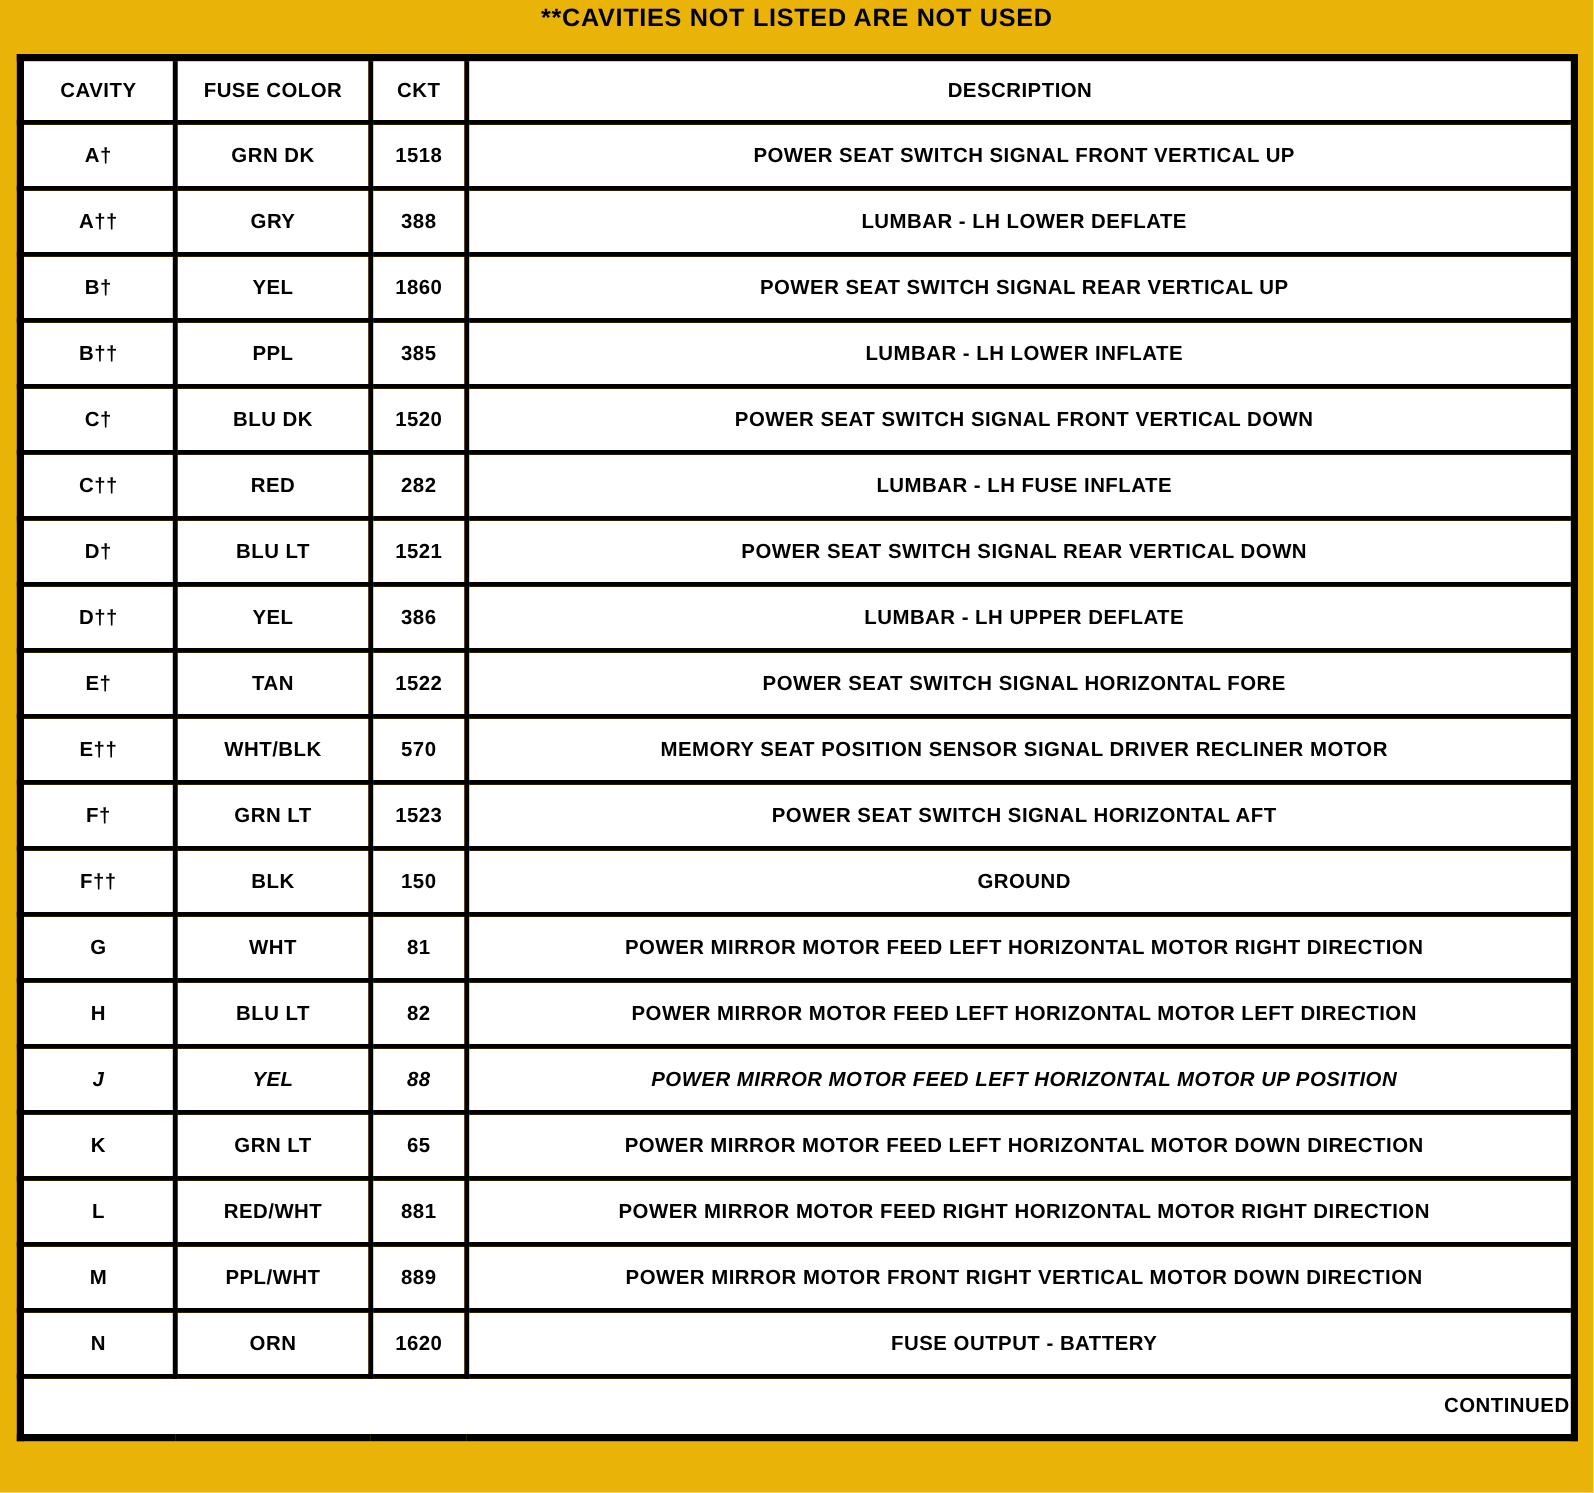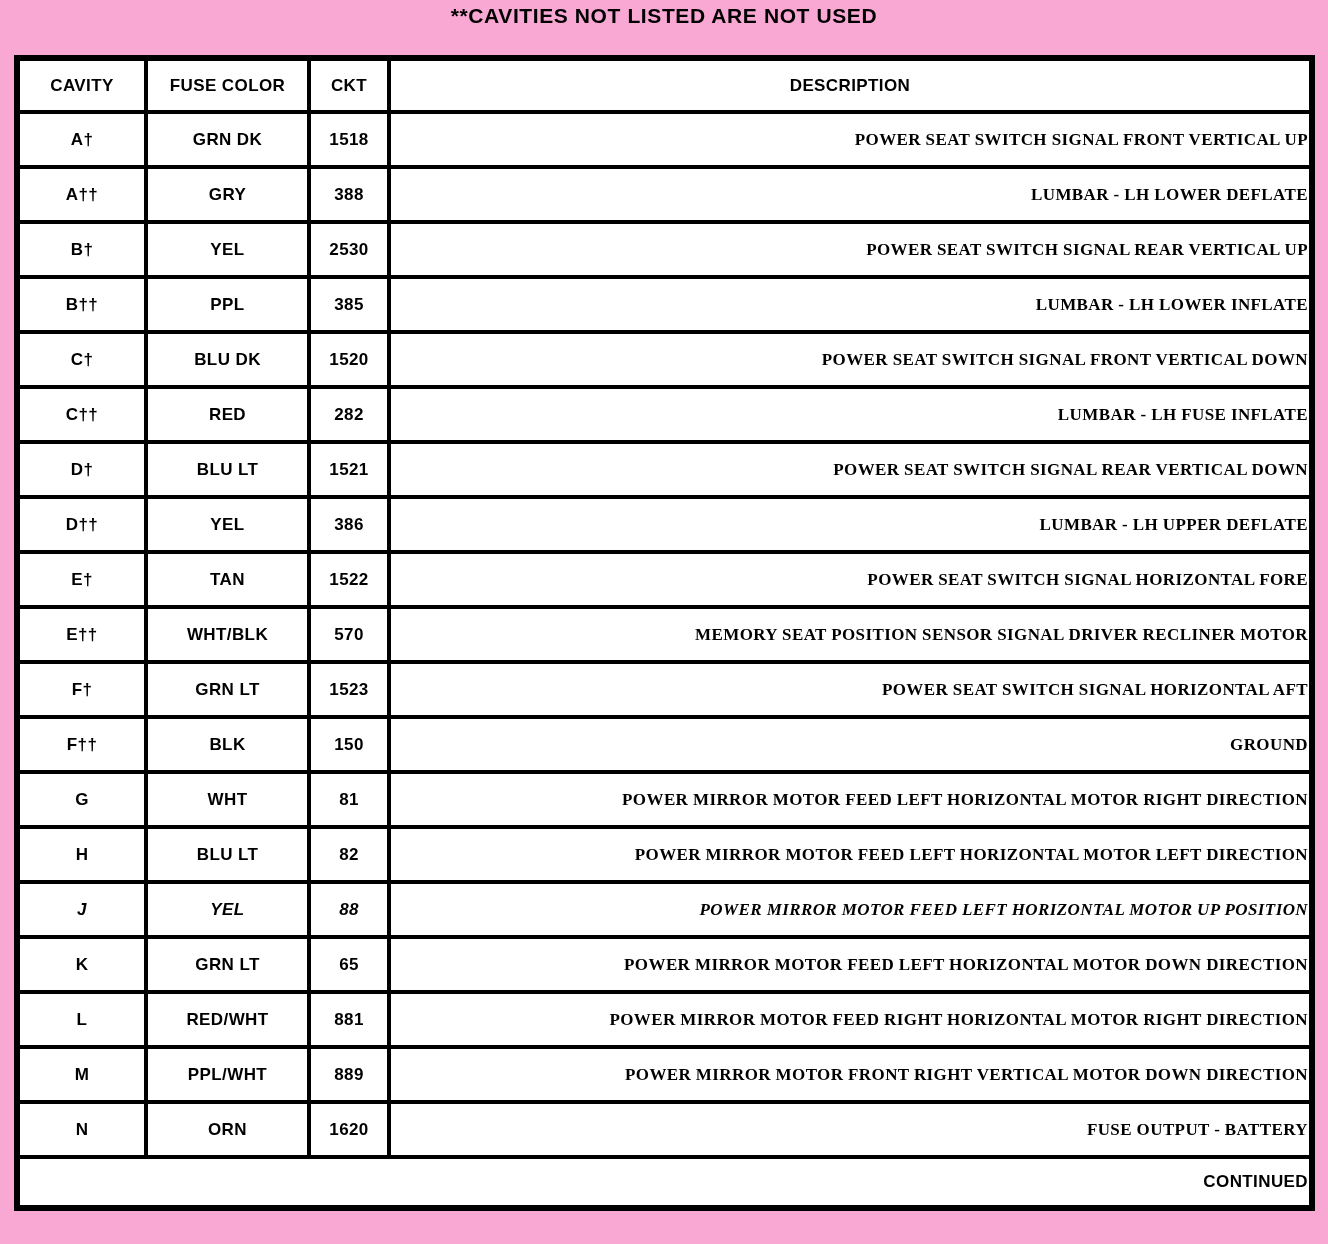--- a/index.html
+++ b/index.html
@@ -11,7 +11,7 @@
     position: relative;
     width: 1328px;
     height: 1244px;
-    background: #f9a8d4;
+    background: #eab308;
     color: #000000;
     font-family: "Liberation Sans", sans-serif;
     overflow: hidden;

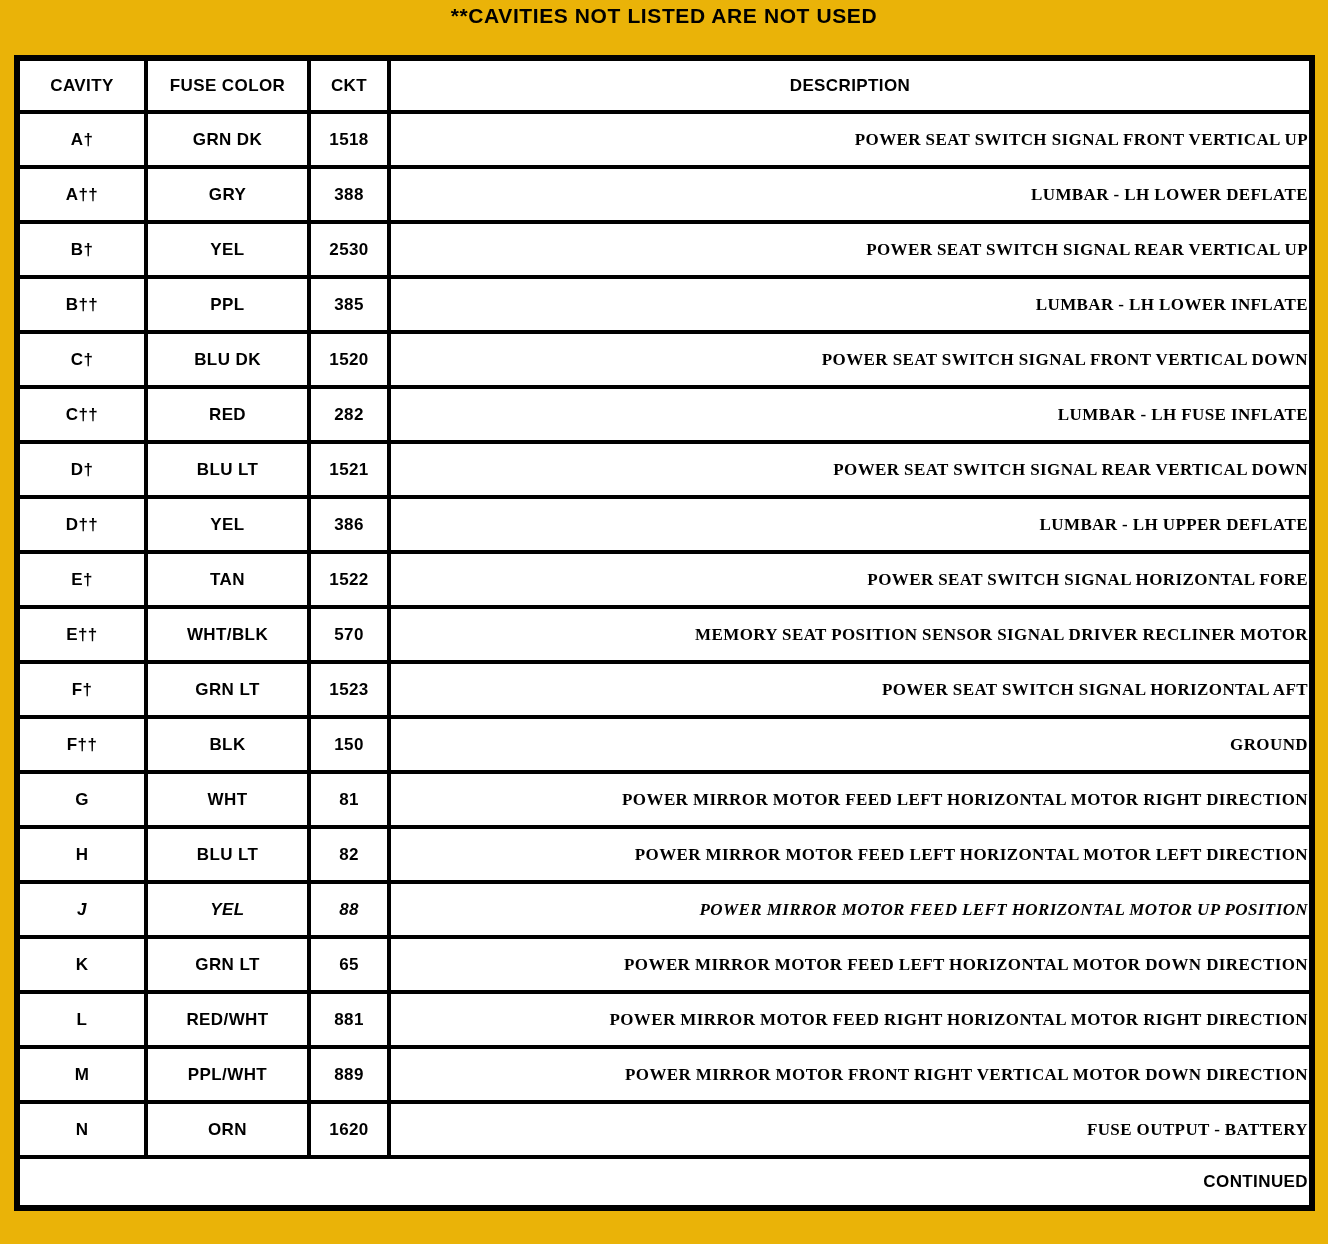--- a/index.html
+++ b/index.html
@@ -30,7 +30,7 @@
   table.cavity-table {
     position: absolute;
     left: 14px;
-    top: 55px;
+    top: 45px;
     width: 1301px;
     border-collapse: collapse;
     table-layout: fixed;

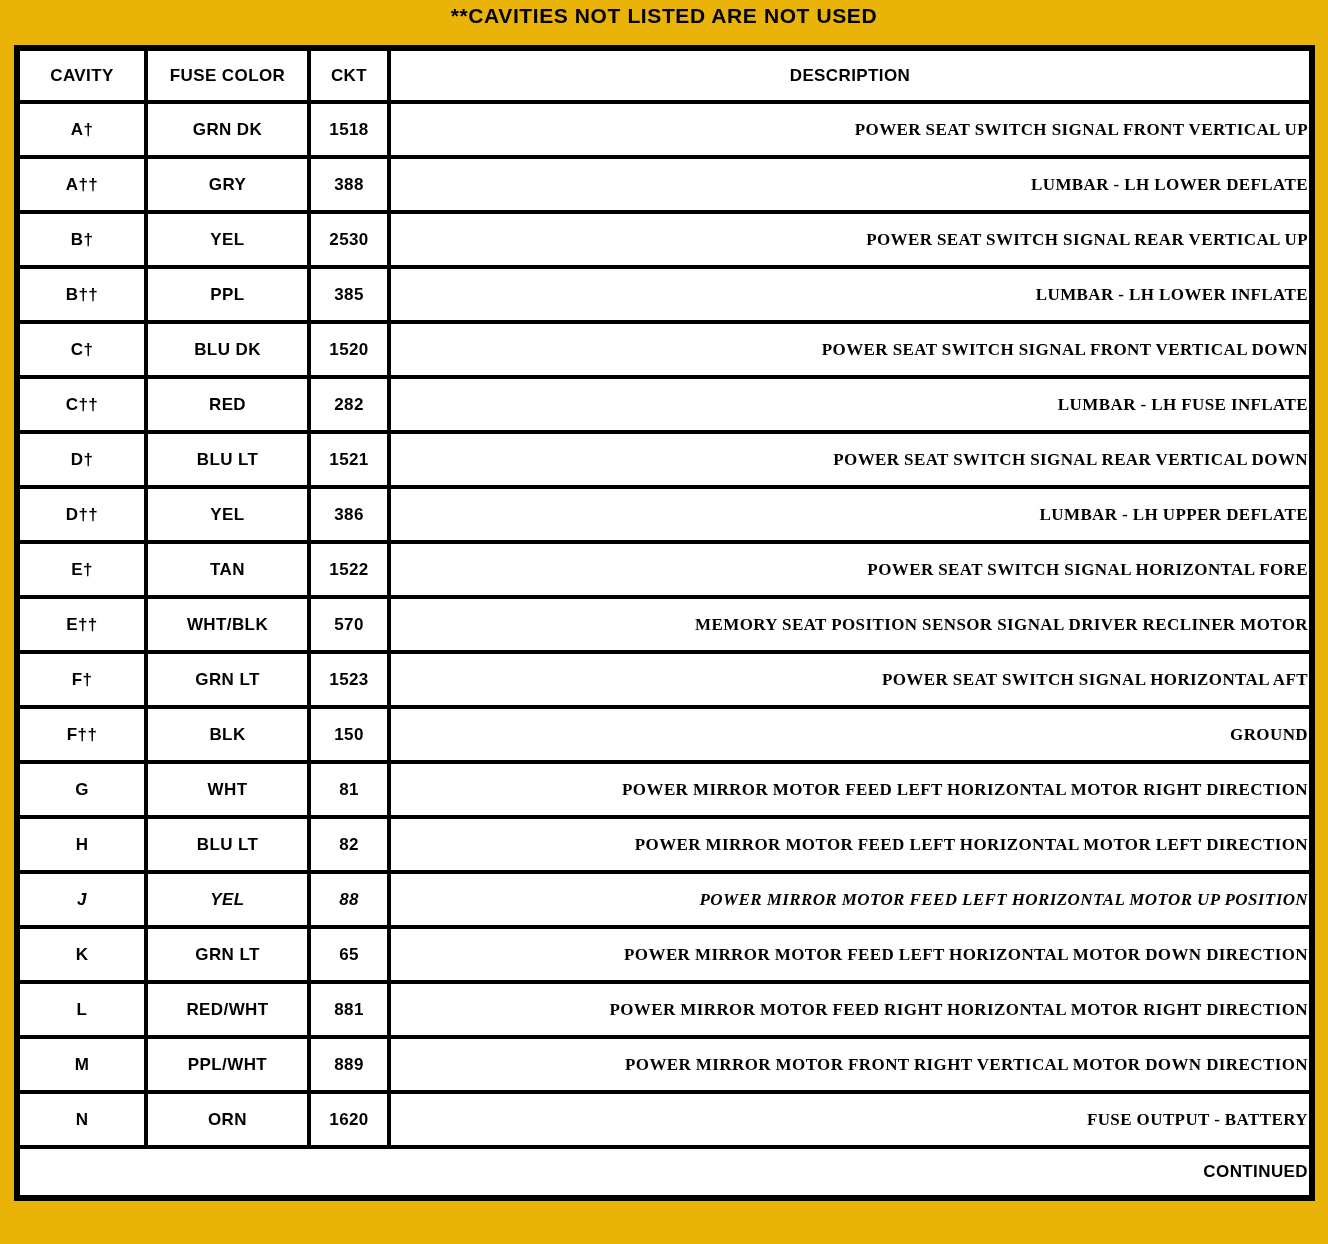--- a/index.html
+++ b/index.html
@@ -60,7 +60,7 @@
   .col-ckt     { width: 80px;  }
   .col-desc    { width: auto;  }
   td.cell-cavity, td.cell-wire, td.cell-ckt { text-align: center; }
-  td.cell-desc { text-align: right; padding-left: 8px; font-family: Liberation Serif, serif; }
+  td.cell-desc { text-align: center; padding-left: 8px; }
   tr.slant td { font-style: italic; }
   tr.continued-row td {
     height: 44px;

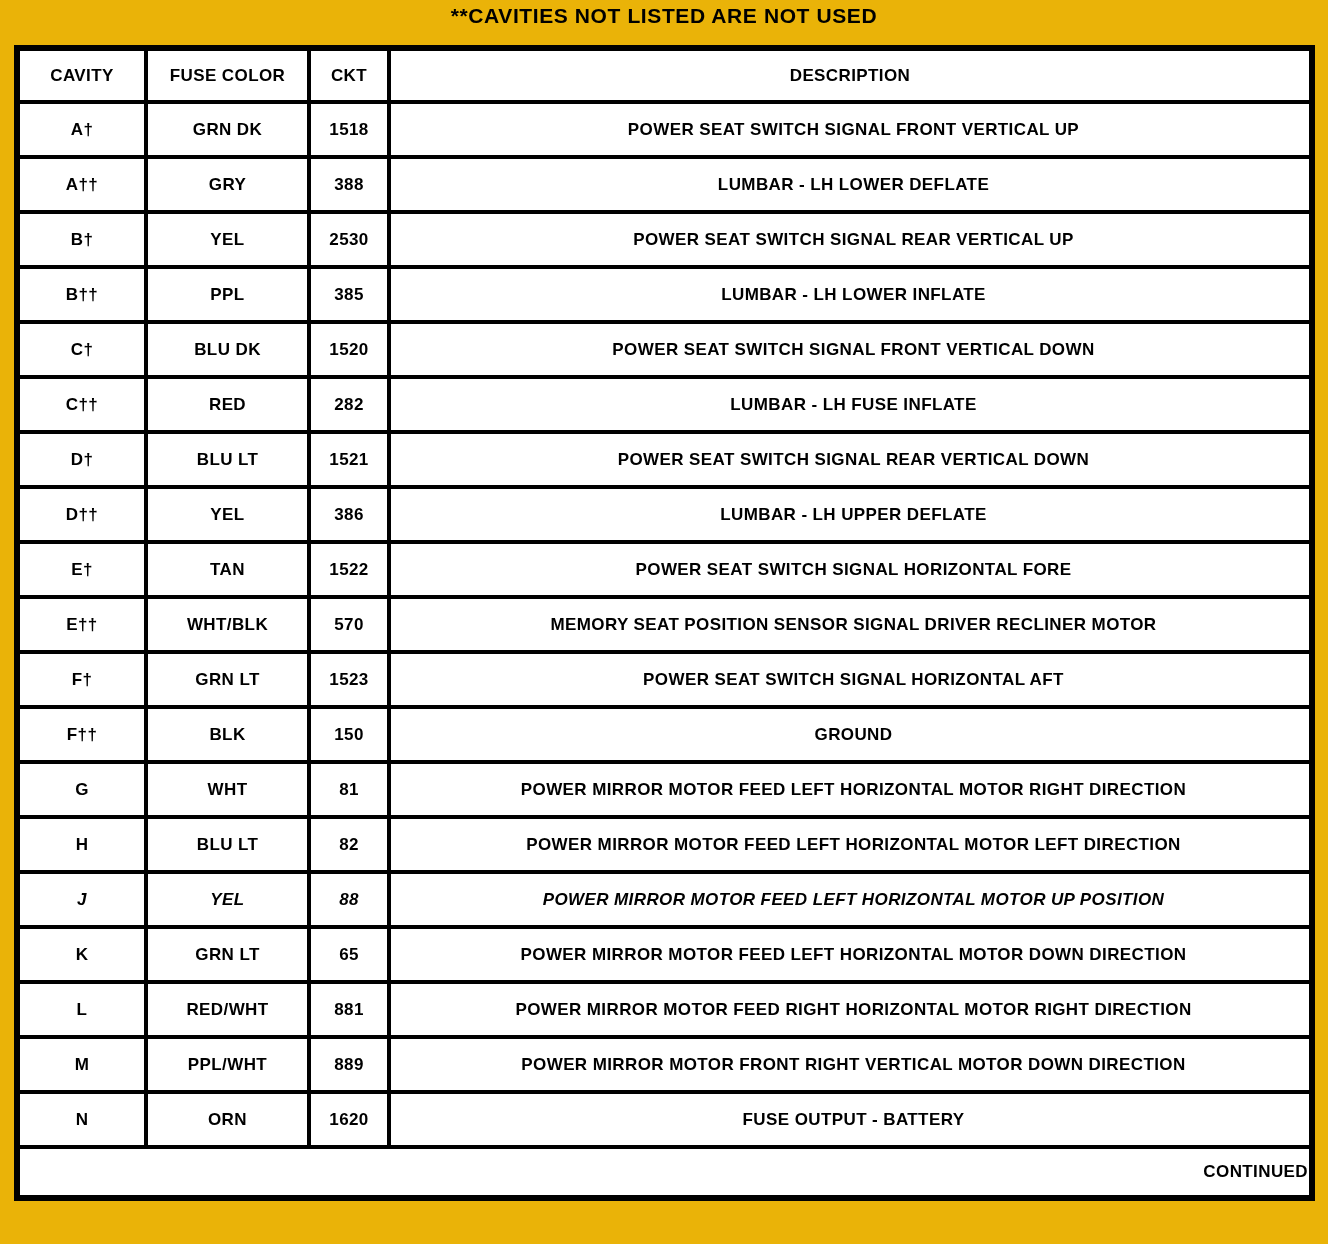--- a/index.html
+++ b/index.html
@@ -106,7 +106,7 @@
         <tr>
           <td class="cell-cavity">B†</td>
           <td class="cell-wire">YEL</td>
-          <td class="cell-ckt">2530</td>
+          <td class="cell-ckt">1860</td>
           <td class="cell-desc">POWER SEAT SWITCH SIGNAL REAR VERTICAL UP</td>
         </tr>
         <tr>

